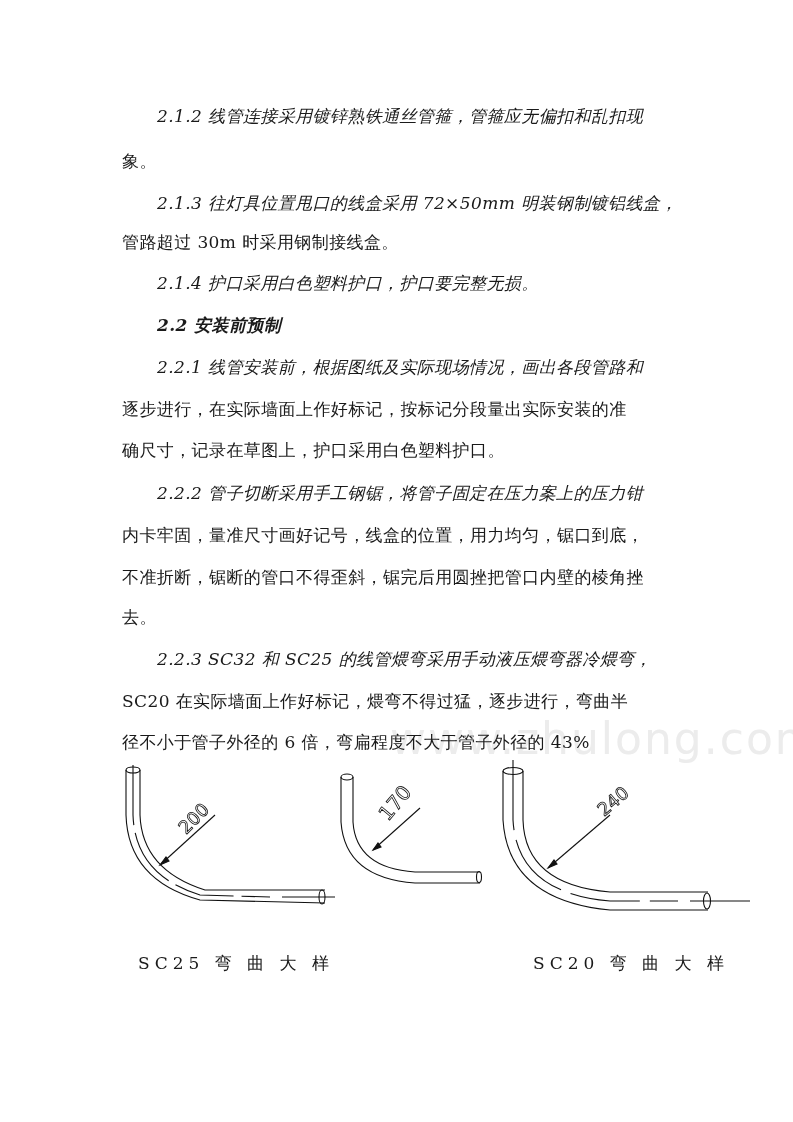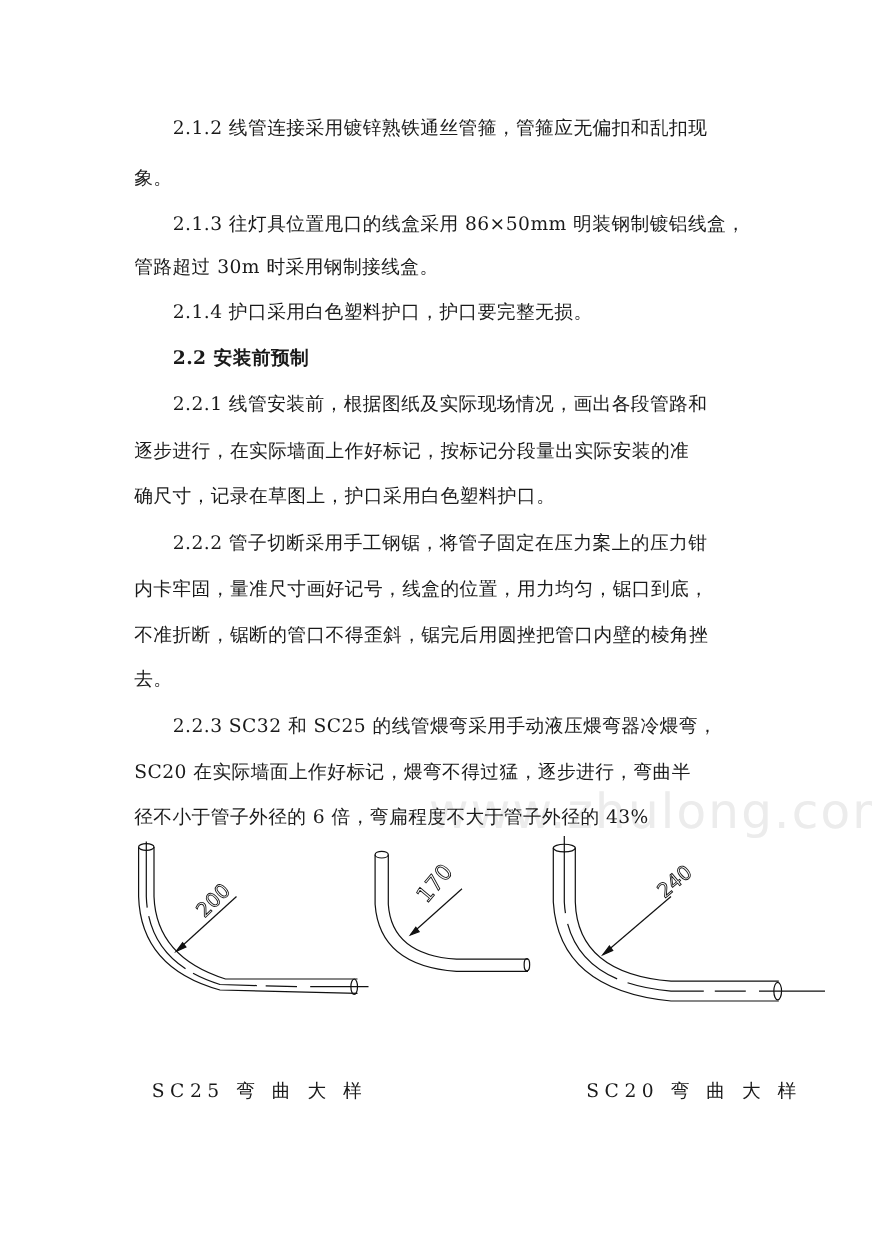--- a/index.html
+++ b/index.html
@@ -6,7 +6,7 @@
   body { width: 793px; height: 1122px; position: relative; overflow: hidden;
          font-family: "DejaVu Serif", "Liberation Serif", serif; color: #1a1a1a; }
   .line { position: absolute; left: 122px; font-size: 17px; white-space: nowrap; letter-spacing: 0.4px; }
-  .indent { left: 157px; }
+  .indent { left: 157px; font-style: italic; }
   .bold { font-weight: bold; }
   .watermark { position: absolute; left: 390px; top: 713px; font-size: 44px; color: #ececec;
                font-family: "DejaVu Sans", sans-serif; letter-spacing: 2px; z-index: 0; }

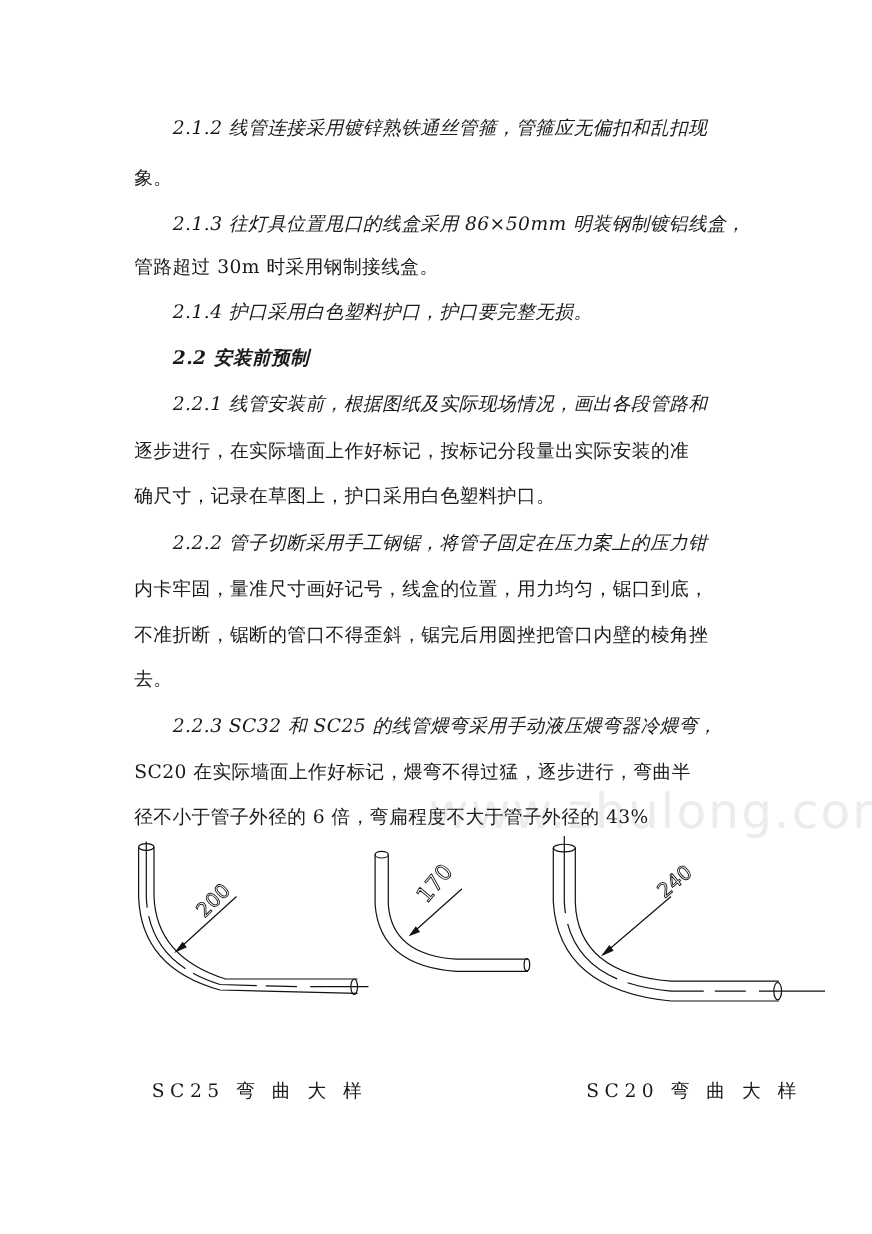--- a/index.html
+++ b/index.html
@@ -23,7 +23,7 @@
   <div class="line indent" style="top:105px">2.1.2 线管连接采用镀锌熟铁通丝管箍，管箍应无偏扣和乱扣现</div>
   <div class="line" style="top:150px">象。</div>
 
-  <div class="line indent" style="top:192px">2.1.3 往灯具位置甩口的线盒采用 86×50mm 明装钢制镀铝线盒，</div>
+  <div class="line indent" style="top:192px">2.1.3 往灯具位置甩口的线盒采用 72×50mm 明装钢制镀铝线盒，</div>
   <div class="line" style="top:231px">管路超过 30m 时采用钢制接线盒。</div>
 
   <div class="line indent" style="top:272px">2.1.4 护口采用白色塑料护口，护口要完整无损。</div>

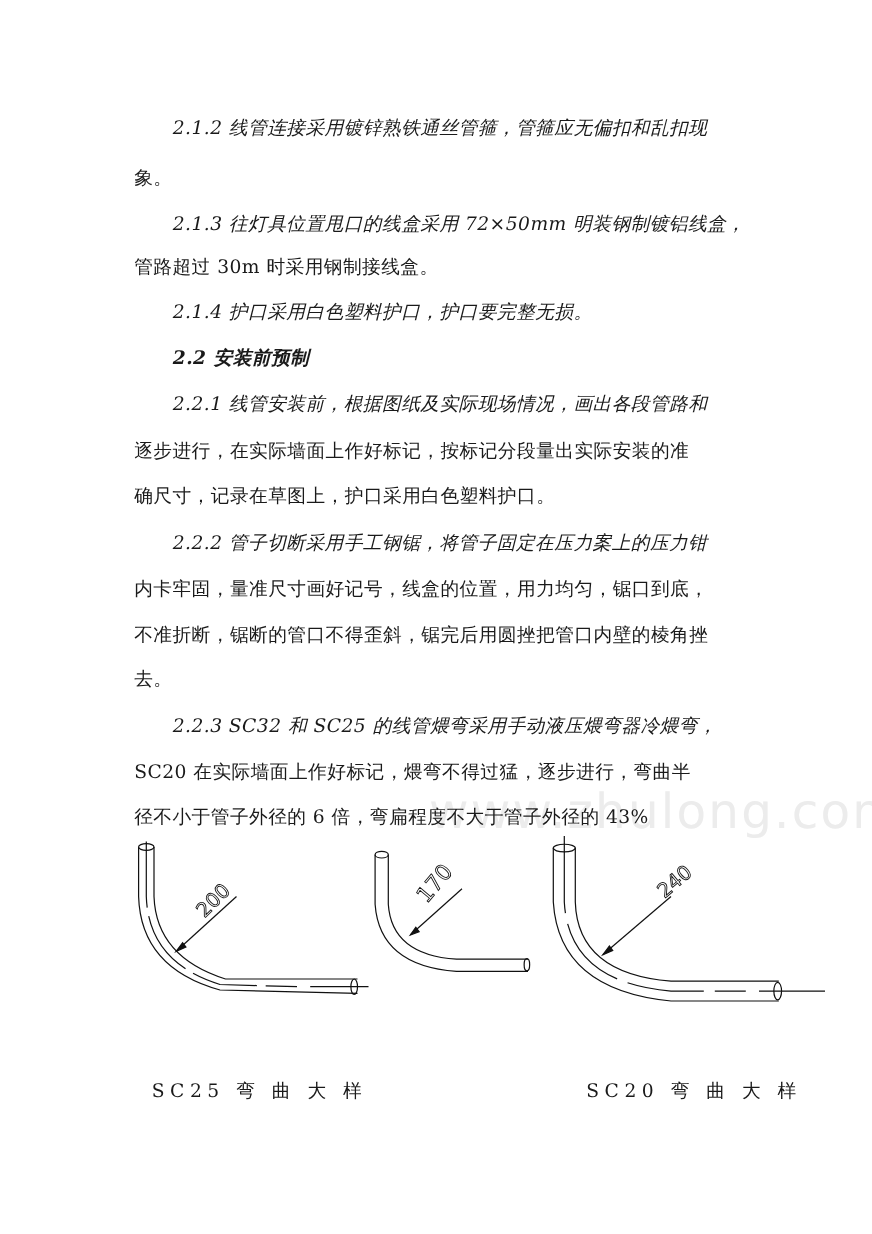--- a/index.html
+++ b/index.html
@@ -11,7 +11,7 @@
   .watermark { position: absolute; left: 390px; top: 713px; font-size: 44px; color: #ececec;
                font-family: "DejaVu Sans", sans-serif; letter-spacing: 2px; z-index: 0; }
   svg.diagram { position: absolute; left: 0; top: 0; }
-  .caption { position: absolute; top: 980px; font-size: 17px; letter-spacing: 5px; white-space: nowrap; }
+  .caption { position: absolute; top: 952px; font-size: 17px; letter-spacing: 5px; white-space: nowrap; }
 </style>
 </head>
 <body>

